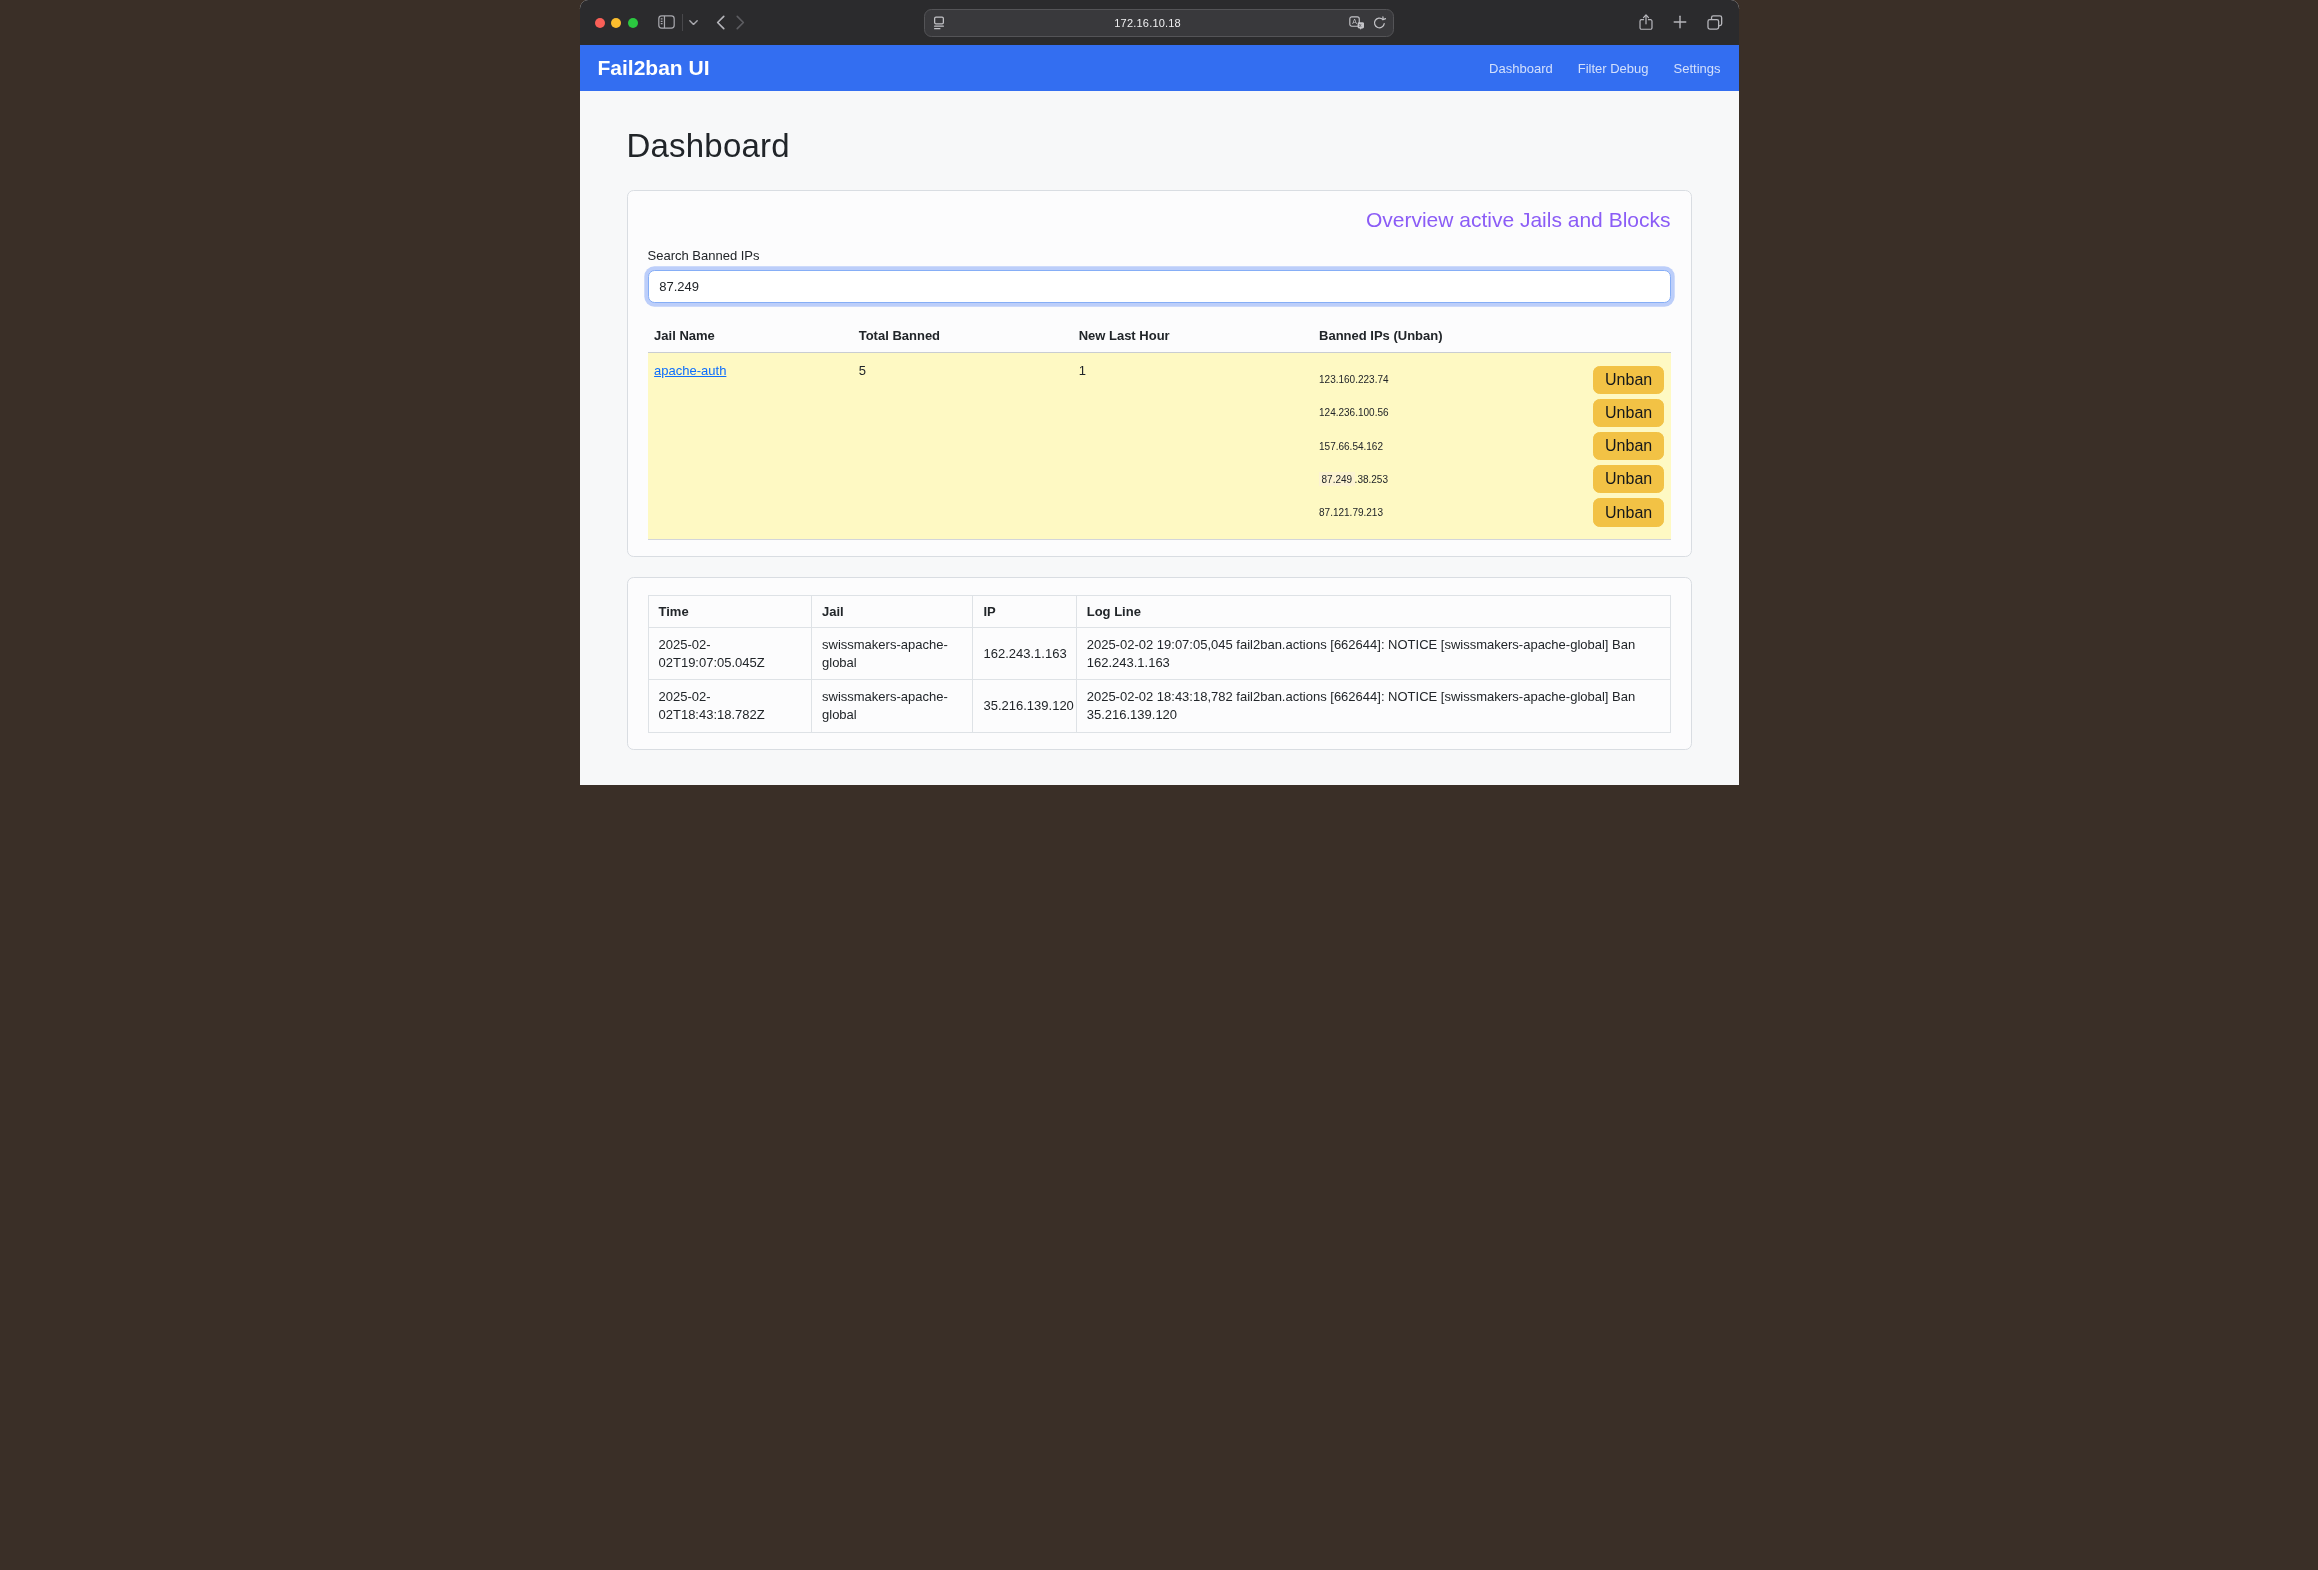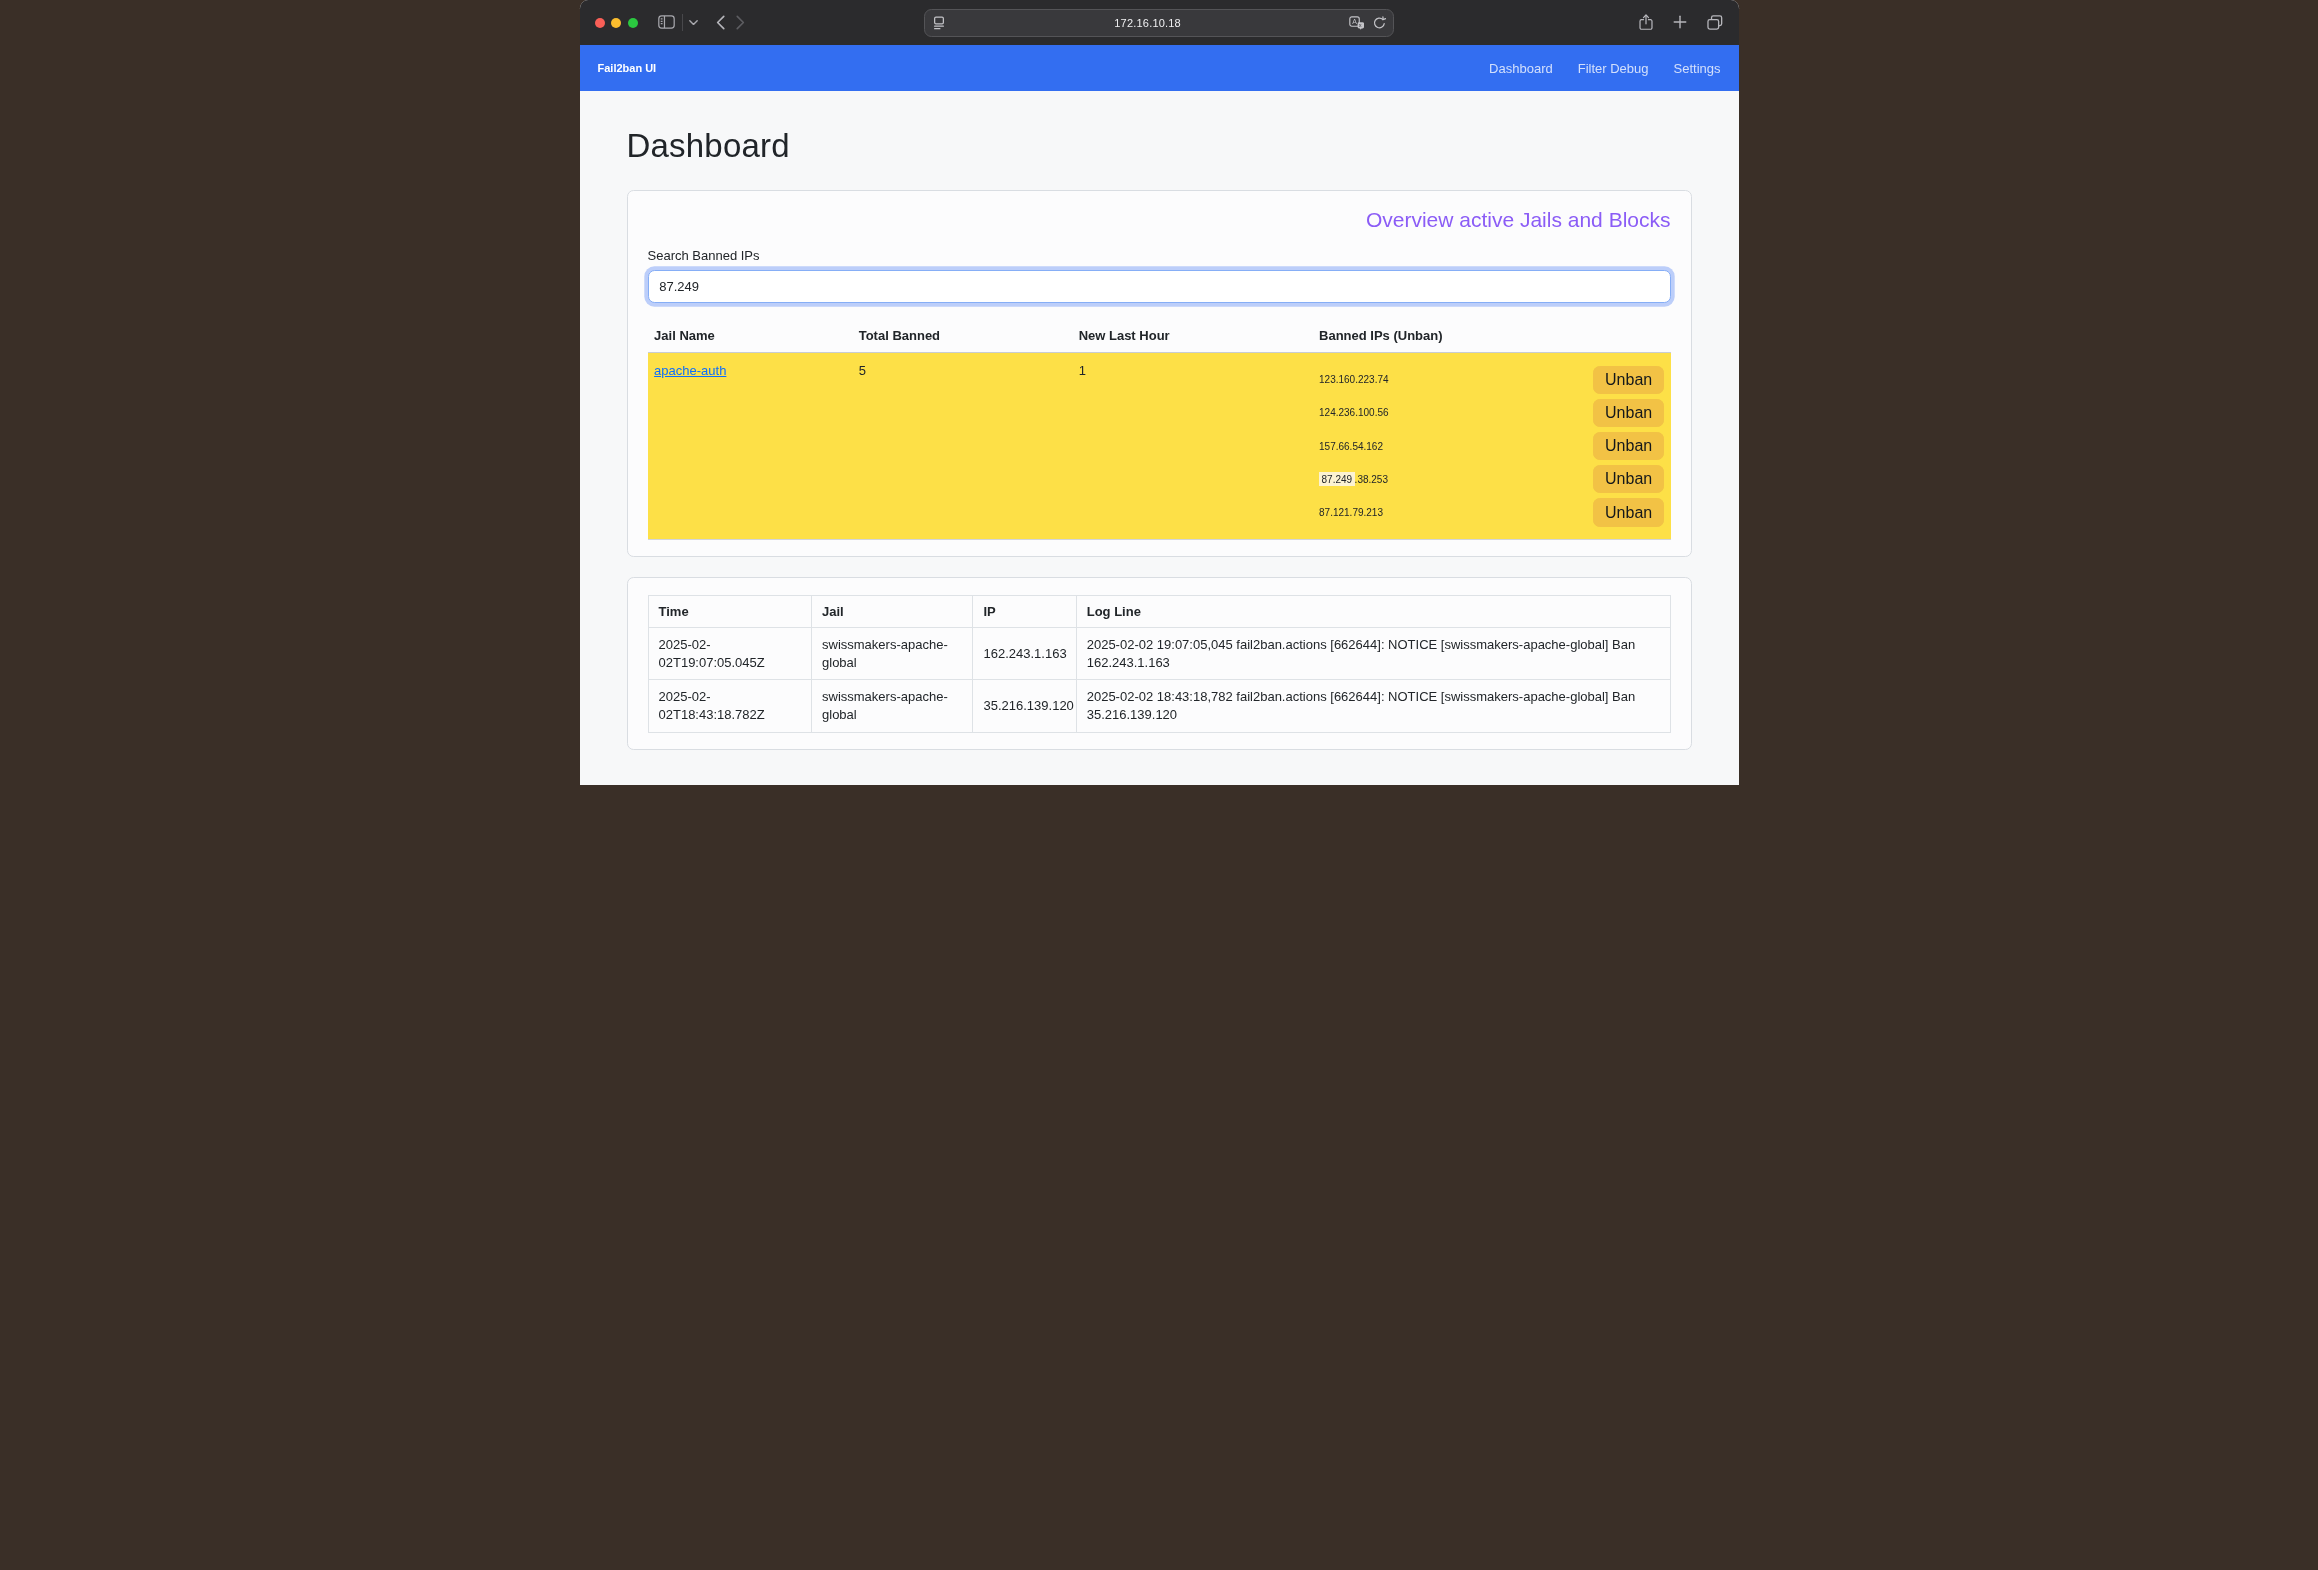--- a/index.html
+++ b/index.html
@@ -46,7 +46,7 @@
     height:46px; background:#336ef1; flex:0 0 auto;
     display:flex; align-items:center; padding:0 18px;
   }
-  .brand { color:#ffffff; font-size:11px; font-weight:bold; text-decoration:none; }
+  .brand { color:#ffffff; font-size:21px; font-weight:bold; text-decoration:none; }
   .nav-links { margin-left:auto; display:flex; gap:25px; }
   .nav-links a { color:rgba(255,255,255,0.78); font-size:13px; text-decoration:none; cursor:pointer; }
 

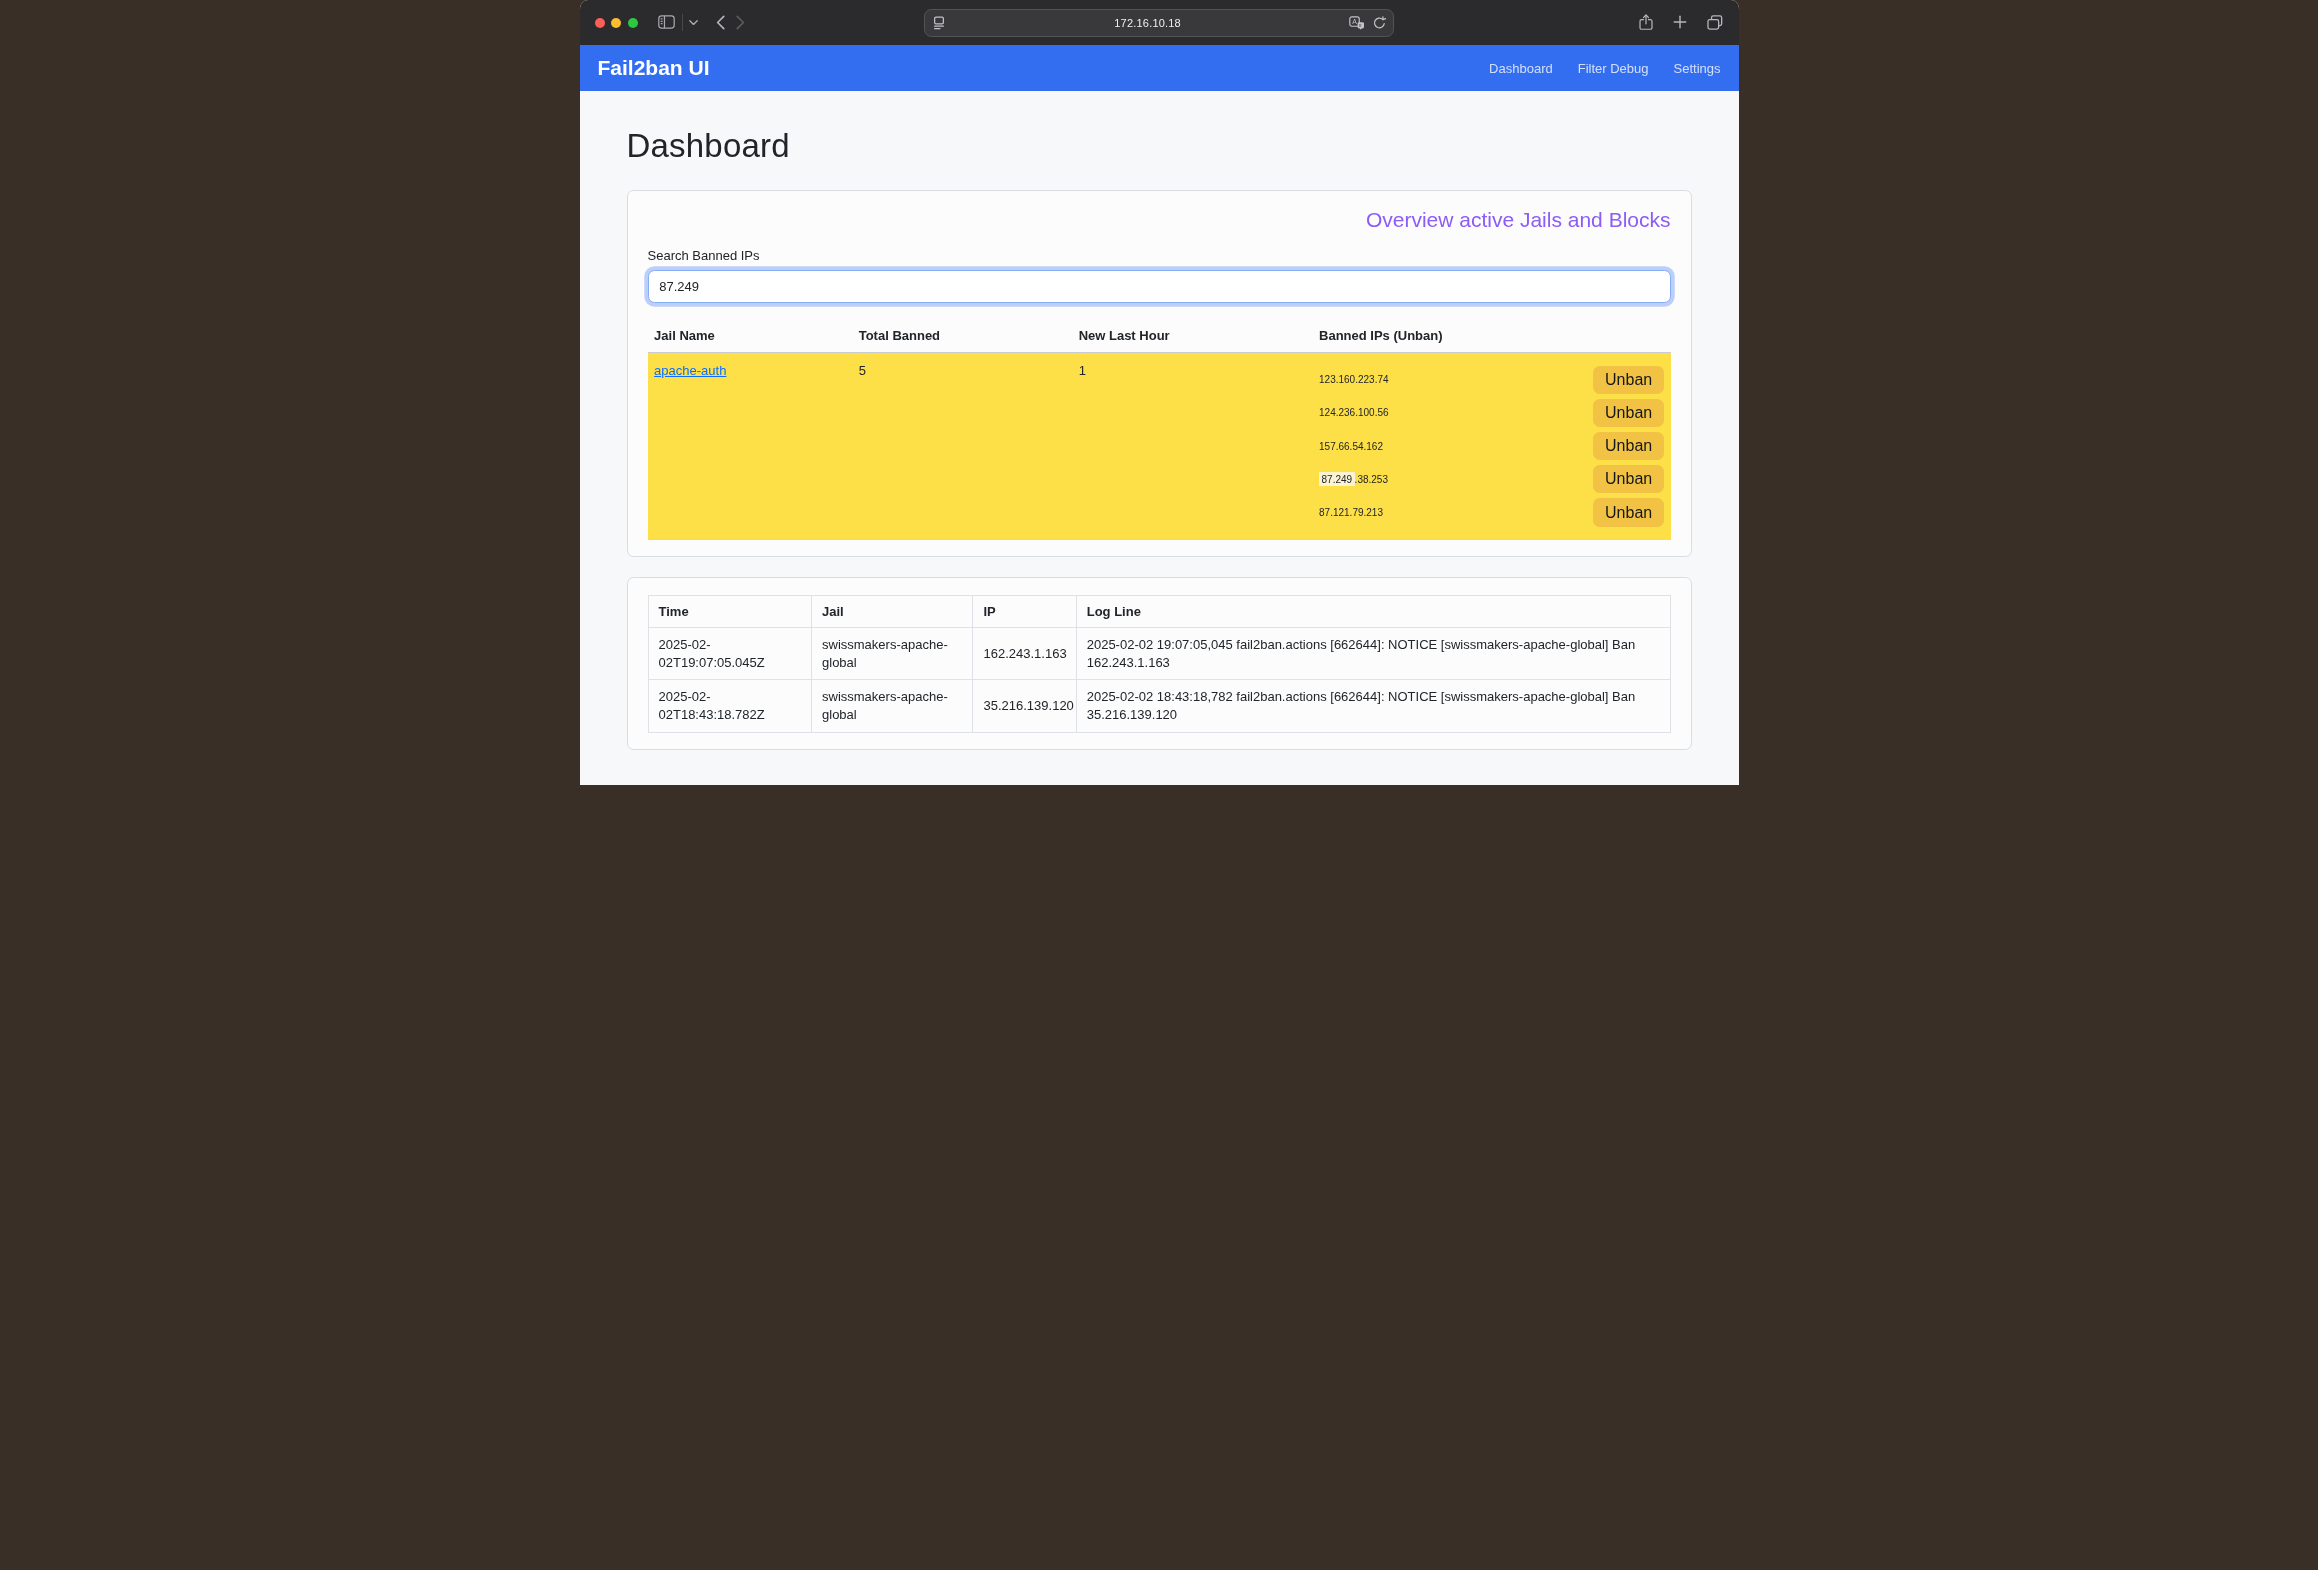--- a/index.html
+++ b/index.html
@@ -74,7 +74,7 @@
     text-align:left; font-weight:bold; padding:9px 6.6px;
     border-bottom:0.8px solid #c9cdd2;
   }
-  table.jails tbody tr { background:#fde047; border-bottom:0.8px solid #d2d5da;padding-left:36px; }
+  table.jails tbody tr { background:#fef9c3; border-bottom:0.8px solid #d2d5da;padding-left:36px; }
   table.jails td { padding:10px 6.6px; vertical-align:top; }
   td.ips-cell { padding:5px 6.6px 5px 6.6px; }
   .jail-link { color:#0d6efd; text-decoration:underline; cursor:pointer; }

